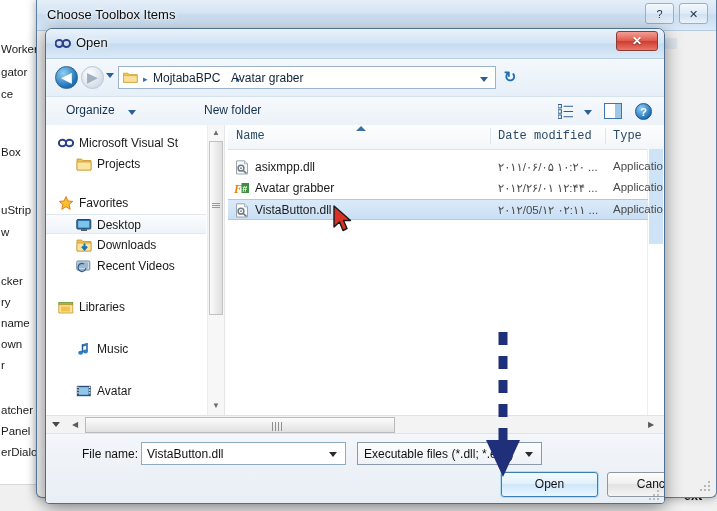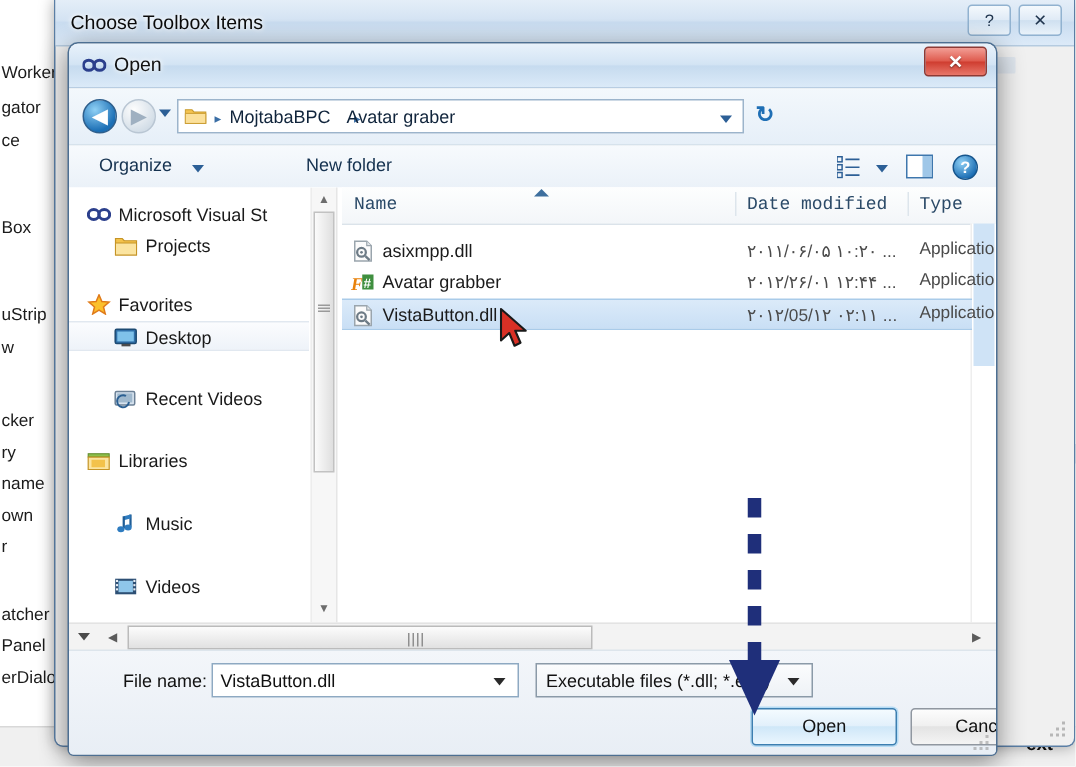--- a/index.html
+++ b/index.html
@@ -875,6 +875,14 @@
               <rect x="5" y="11.3" width="6" height="1.6" fill="#4c4c4c"></rect>
             </svg></span>
           <span class="nav-label" style="left: 51px;">Desktop</span>
+        </div>
+        <div class="nav-item" style="top: 110px;">
+          <span class="nav-ico" style="left: 30px;"><svg width="16" height="14" viewBox="0 0 16 14">
+              <path d="M1 2 L5.5 2 L6.8 3.5 L15 3.5 L15 13 L1 13 Z" fill="#f3c24b" stroke="#c59426" stroke-width="0.8"></path>
+              <path d="M1 5 L15 5 L15 13 L1 13 Z" fill="#fbe4a0" stroke="#c59426" stroke-width="0.7"></path>
+              <path d="M8.5 5.5 L8.5 9.5 M6 8.5 L8.5 11.5 L11 8.5" stroke="#1f6fb5" stroke-width="2" fill="none"></path>
+            </svg></span>
+          <span class="nav-label" style="left: 51px;">Downloads</span>
         </div>
         <div class="nav-item" style="top: 131px;">
           <span class="nav-ico" style="left: 30px;"><svg width="16" height="14" viewBox="0 0 16 14">

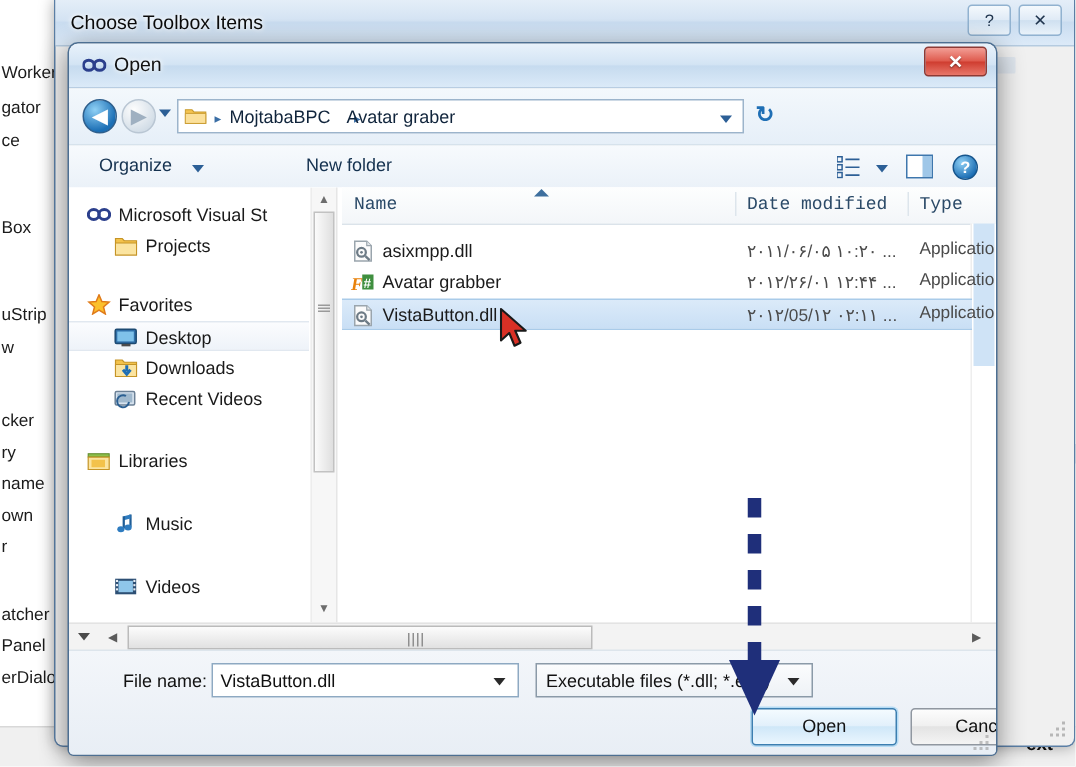--- a/index.html
+++ b/index.html
@@ -923,7 +923,7 @@
                 <rect x="12.9" y="8.2" width="1.4" height="1.4"></rect>
               </g>
             </svg></span>
-          <span class="nav-label" style="left: 51px;">Videos</span>
+          <span class="nav-label" style="left: 51px;">Avatar</span>
         </div>
         <div id="nav-pane-scroll">
         <div class="nav-sb-arrow" style="top:1px;">▲</div>

